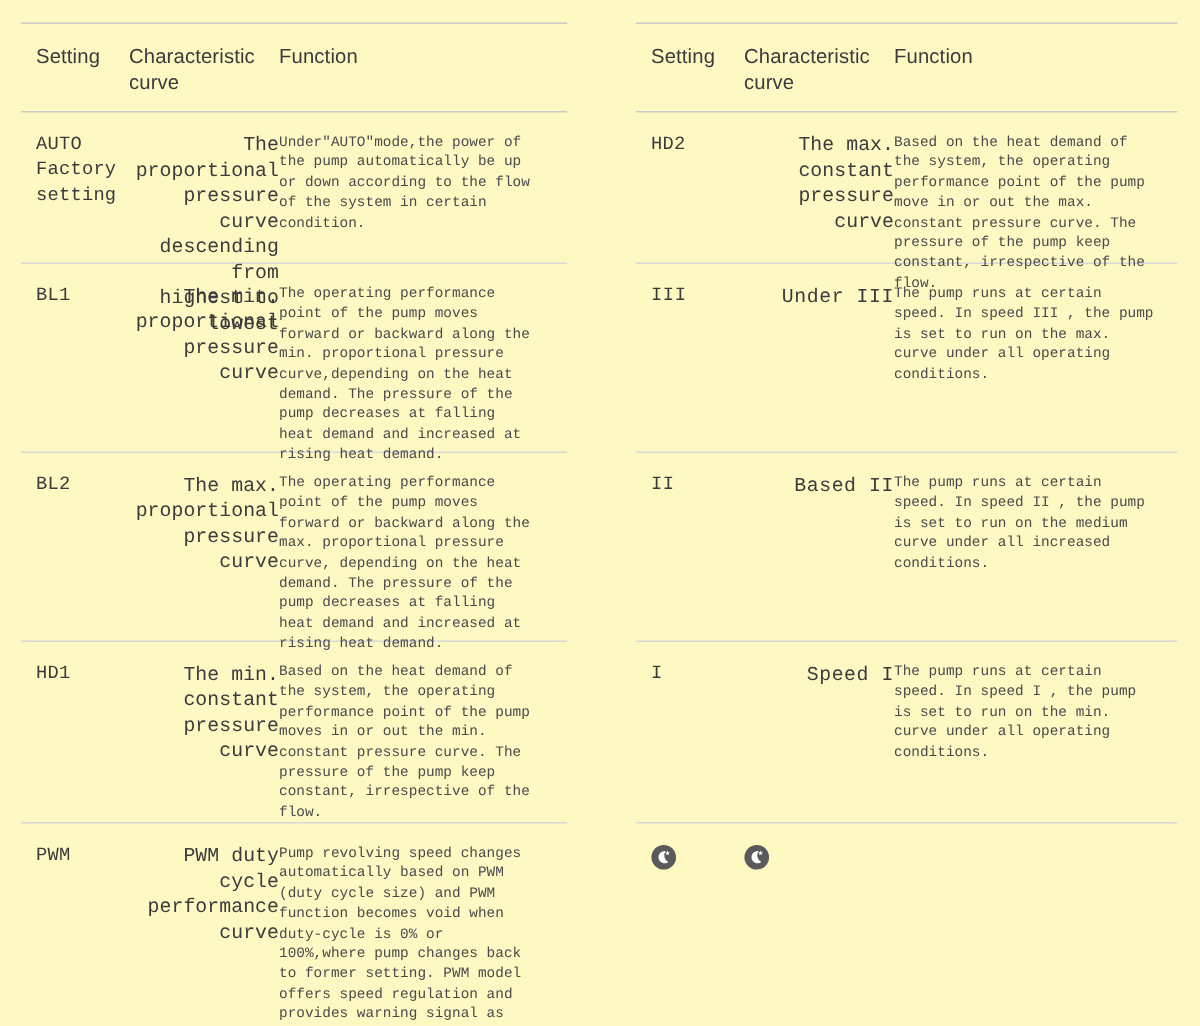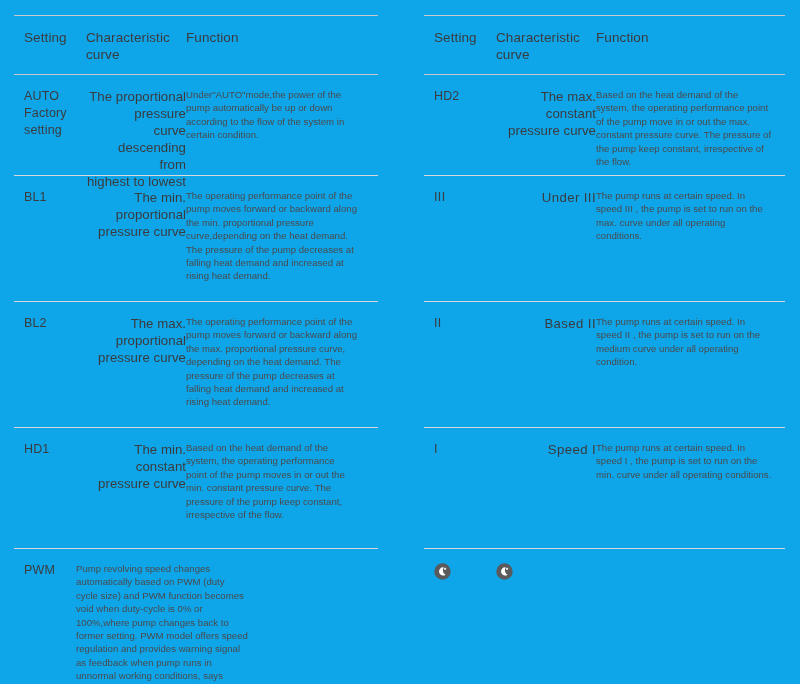--- a/index.html
+++ b/index.html
@@ -20,7 +20,7 @@
     position: relative;
     width: 800px;
     height: 684px;
-    background: #0ea5e9;
+    background: #fef9c3;
   }
 
   

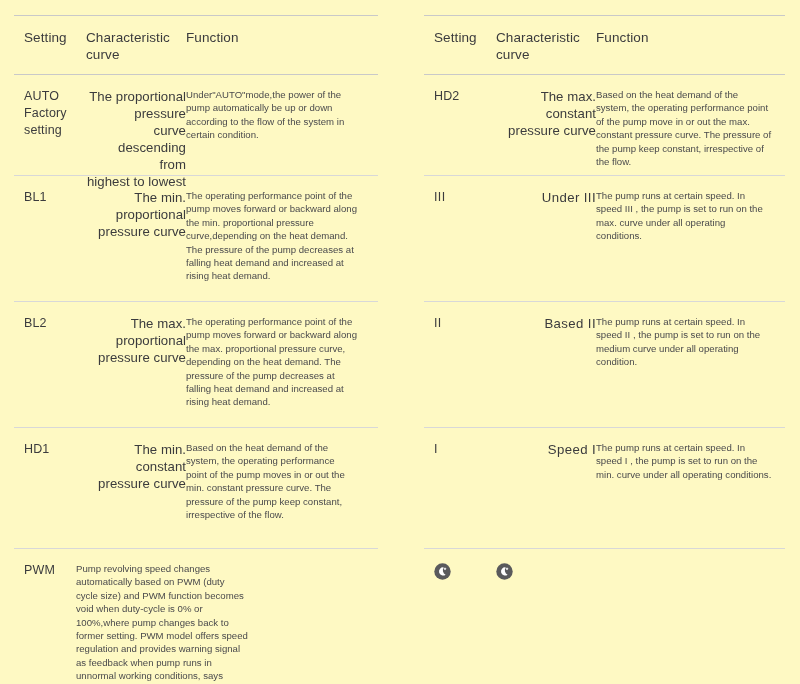--- a/index.html
+++ b/index.html
@@ -50,6 +50,7 @@
   }
   .row.body {
     padding: 13px 0 0 0;
+    font-family: Liberation Mono, monospace;
   }
 
   

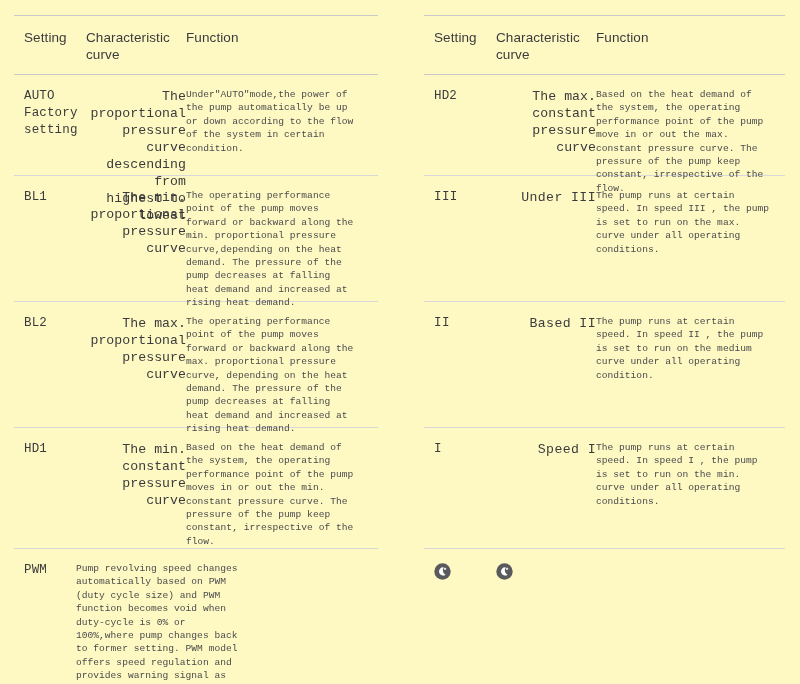--- a/index.html
+++ b/index.html
@@ -208,7 +208,7 @@
     <div class="row body" style="height:125px">
       <div class="c-set setting roman">II</div>
       <div class="c-crv curve roman">Based  II</div>
-      <div class="c-fun func">The pump runs at certain speed. In speed  II , the pump is set to run on the medium curve under all operating condition.</div>
+      <div class="c-fun func">The pump runs at certain speed. In speed  II , the pump is set to run on the medium curve under all increased conditions.</div>
     </div>
     <div class="rule"></div>
 

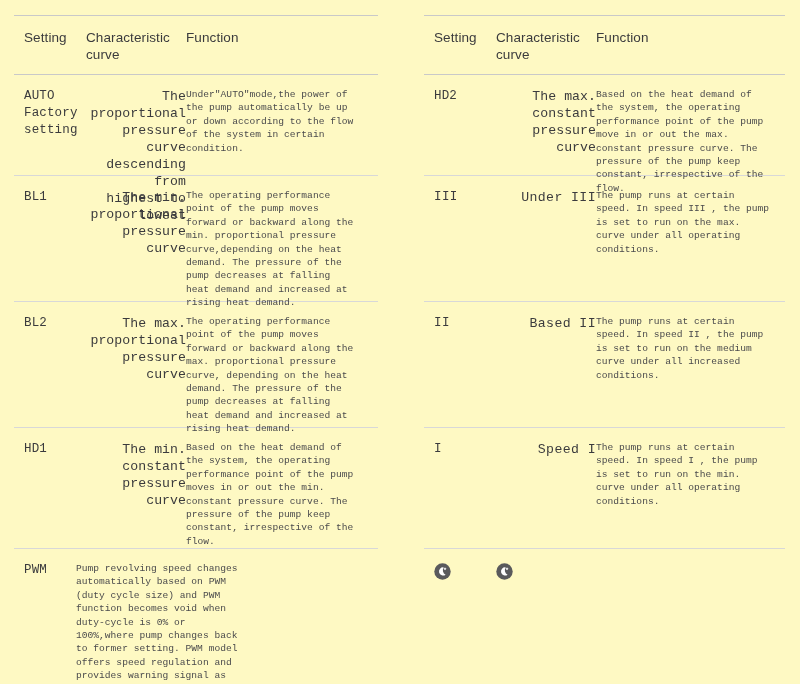--- a/index.html
+++ b/index.html
@@ -171,6 +171,9 @@
 
     <div class="row body" style="height:135px">
       <div class="c-set setting">PWM</div>
+      <div class="c-crv curve">PWM duty cycle
+performance
+curve</div>
       <div class="c-fun func">Pump revolving speed changes automatically based on PWM (duty cycle size) and PWM function becomes void when duty-cycle is 0% or 100%,where pump changes back to former setting. PWM model offers speed regulation and provides warning signal as feedback when pump runs in unnormal working conditions, says blocked or running under low volts.</div>
     </div>
 

